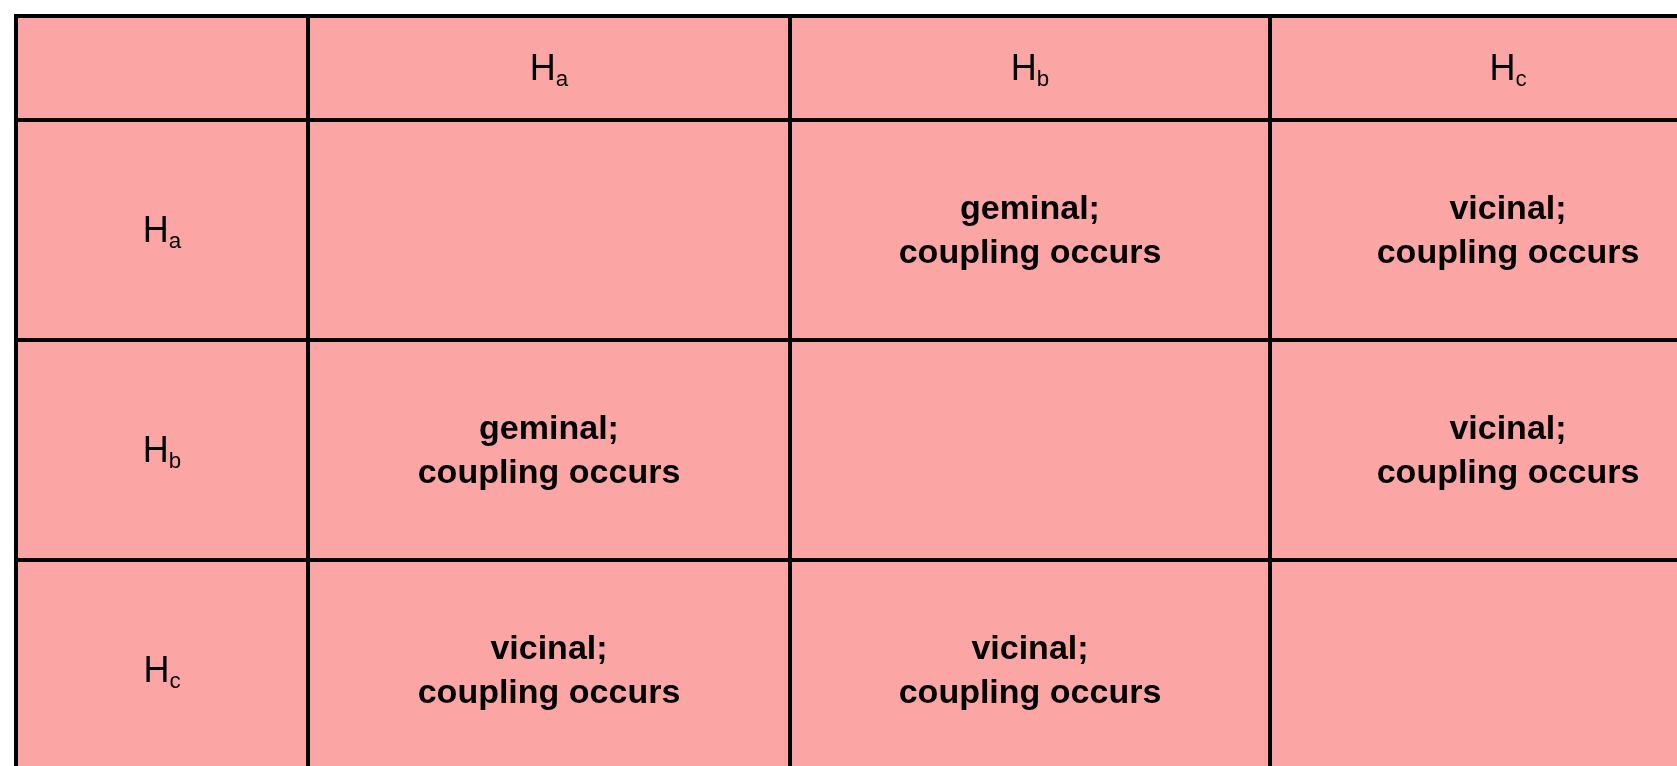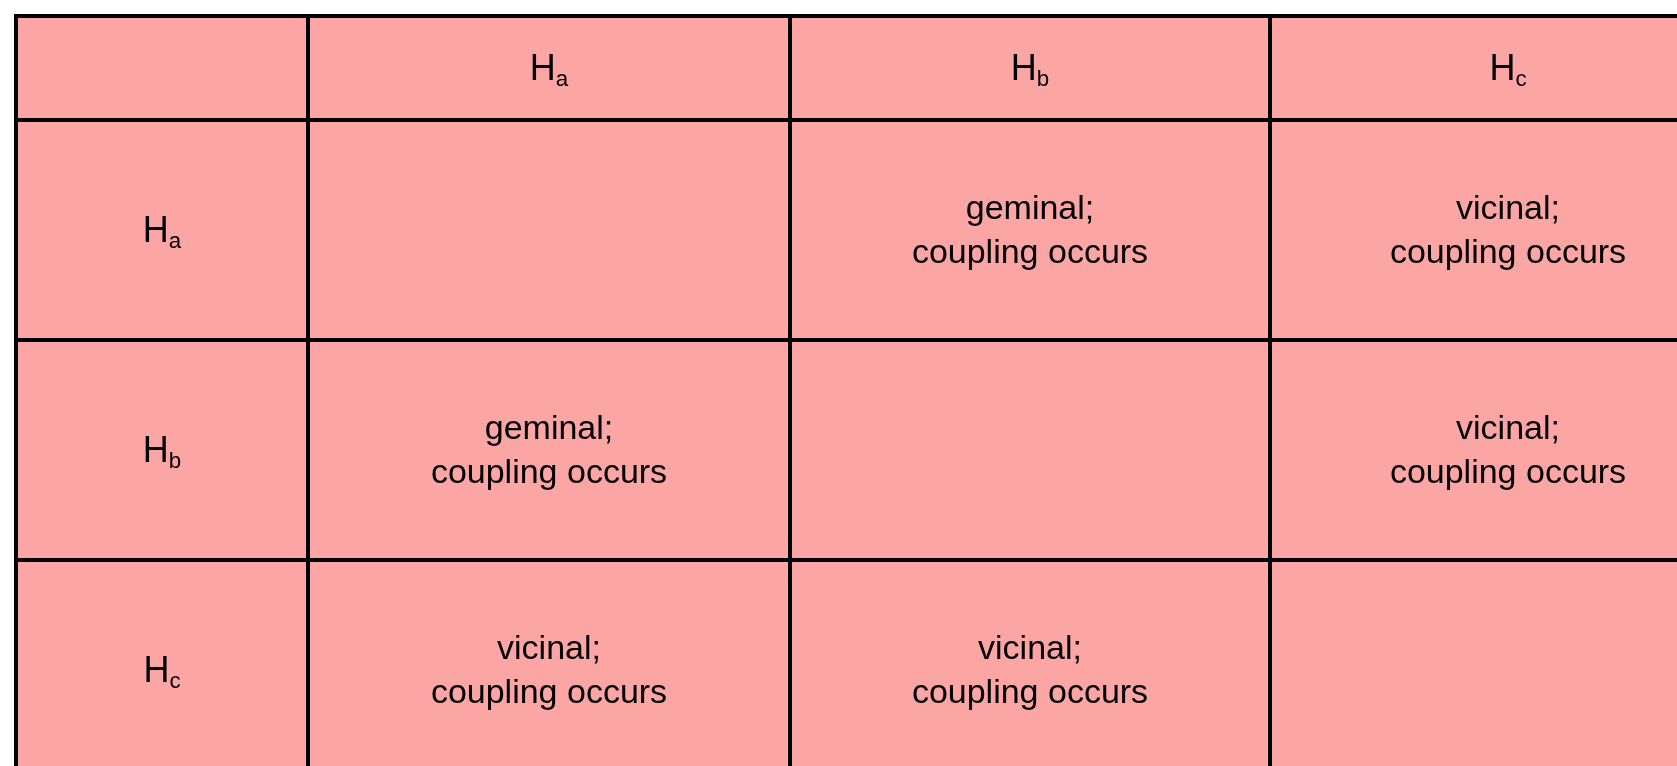--- a/index.html
+++ b/index.html
@@ -62,6 +62,7 @@
   .cell-text {
     display: block;
     white-space: pre-line;
+    font-weight: bold;
   }
   .empty-cell { }
 </style>

